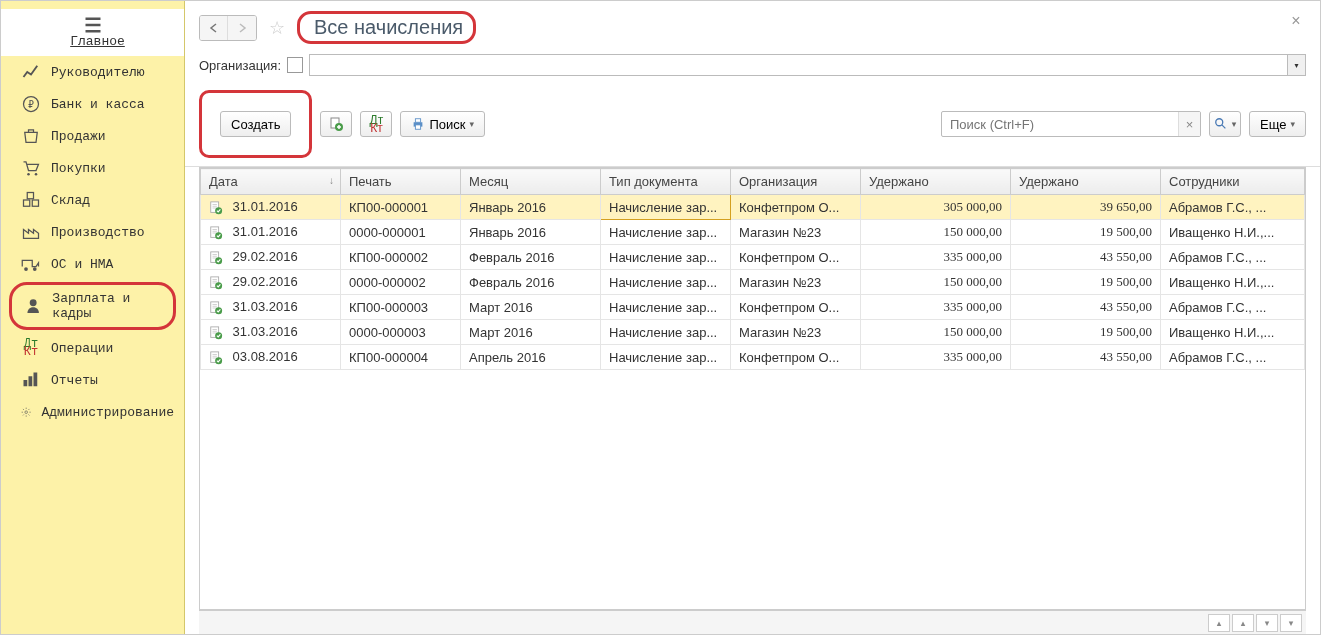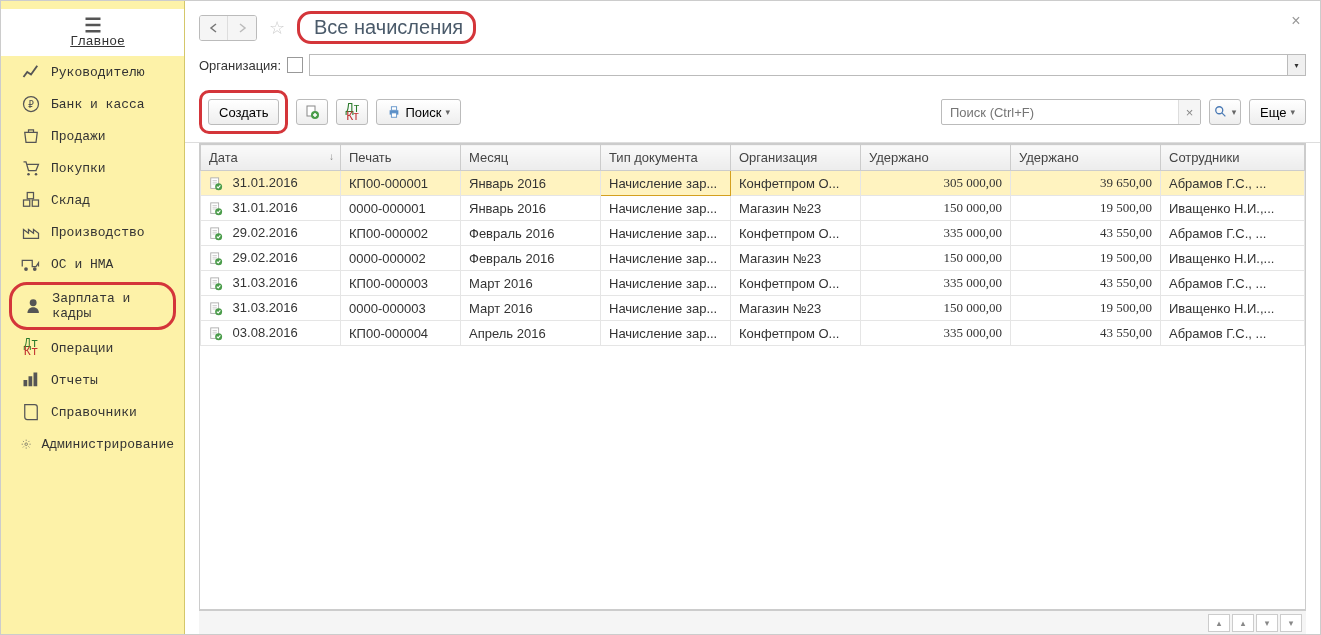--- a/index.html
+++ b/index.html
@@ -26,7 +26,7 @@
 .toolbar { display: flex; align-items: center; padding: 4px 14px 8px 14px; gap: 8px; border-bottom: 1px solid #ddd; }
 .btn { height: 26px; padding: 0 10px; border: 1px solid #bbb; background: linear-gradient(#fff,#eee); border-radius: 3px; cursor: pointer; display: inline-flex; align-items: center; gap: 4px; font-size: 13px; }
 .btn-icon-only { width: 32px; padding: 0; justify-content: center; }
-.btn-ring { border: 3px solid #d4353a; border-radius: 10px; padding: 6px; display: inline-block; }
+.btn-ring { border: 3px solid #d4353a; border-radius: 10px; padding: 18px; display: inline-block; }
 .toolbar-spacer { flex: 1; }
 .search-wrap { display: flex; align-items: center; border: 1px solid #bbb; border-radius: 2px; height: 26px; width: 260px; background: #fff; }
 .search-input { flex: 1; border: none; outline: none; padding: 0 8px; font-size: 13px; color: #888; background: transparent; }

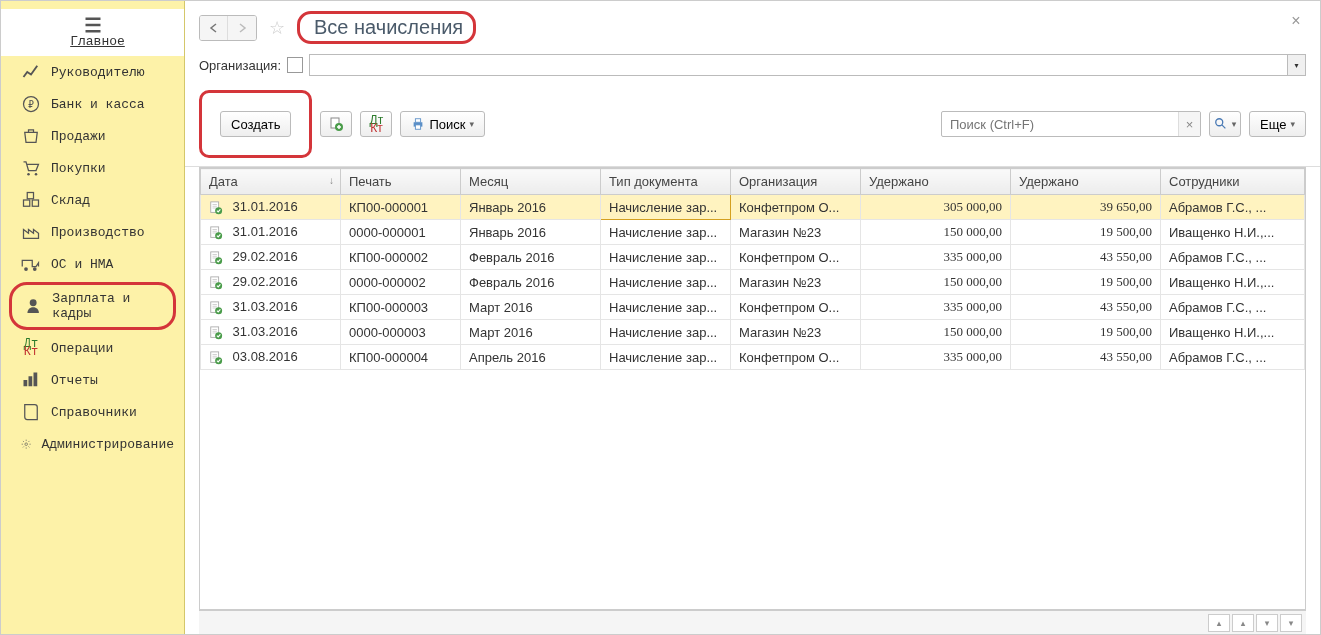--- a/index.html
+++ b/index.html
@@ -155,14 +155,6 @@
     <div class="sidebar-item">
       <span class="icon">
           <svg viewBox="0 0 16 16">
-            <path d="M3 2h8a2 2 0 012 2v10H5a2 2 0 01-2-2z" stroke="#555" fill="none"></path>
-          </svg>
-        </span>
-      <span>Справочники</span>
-    </div>
-    <div class="sidebar-item">
-      <span class="icon">
-          <svg viewBox="0 0 16 16">
             <circle cx="8" cy="8" r="2" fill="none" stroke="#555"></circle>
             <path d="M8 1v2M8 13v2M1 8h2M13 8h2M3 3l1.5 1.5M11.5 11.5L13 13M13 3l-1.5 1.5M4.5 11.5L3 13" stroke="#555"></path>
           </svg>

